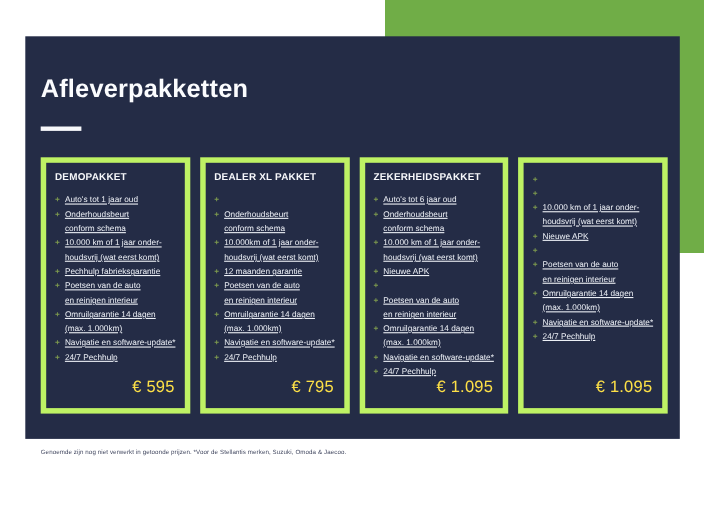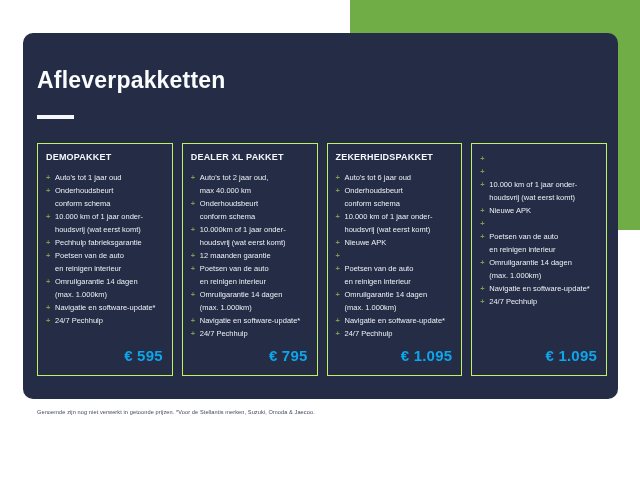--- a/index.html
+++ b/index.html
@@ -6,7 +6,7 @@
   .stage{position:relative;width:640px;height:480px;background:#ffffff;overflow:hidden;
          font-family:"Liberation Sans", sans-serif;}
   .green-rect{position:absolute;left:350px;top:0;width:290px;height:230px;background:#70ad47;z-index:1;}
-  .panel{position:absolute;left:23px;top:33px;width:595px;height:366px;background:#242c46;z-index:2;border-radius:10px;}
+  .panel{position:absolute;left:23px;top:33px;width:595px;height:366px;background:#242c46;z-index:2;}
   .title{position:absolute;left:14px;top:34px;margin:0;color:#fbfcfe;font-size:23px;
          font-weight:600;letter-spacing:.2px;}
   .title-underline{position:absolute;left:14px;top:82px;width:37px;height:4px;background:#f6f7fa;}

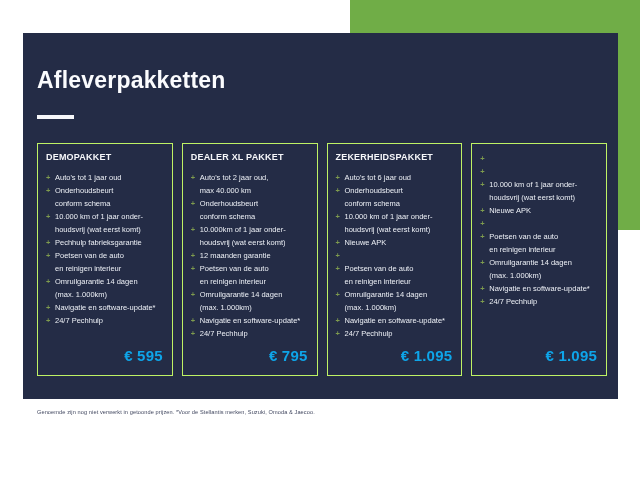--- a/index.html
+++ b/index.html
@@ -11,7 +11,7 @@
          font-weight:600;letter-spacing:.2px;}
   .title-underline{position:absolute;left:14px;top:82px;width:37px;height:4px;background:#f6f7fa;}
   .cards{position:absolute;left:14px;top:110px;width:570px;height:233px;display:flex;gap:9px;}
-  .card{position:relative;flex:1 1 0;border:1px solid #bef264;padding:8px 7px 8px 8px;box-sizing:border-box;}
+  .card{position:relative;flex:1 1 0;border:5px solid #bef264;padding:8px 7px 8px 8px;box-sizing:border-box;}
   .card h2{margin:0 0 9px 0;color:#f6f7fa;font-size:9px;font-weight:bold;letter-spacing:.2px;white-space:nowrap;}
   .card ul{list-style:none;margin:0;padding:0;}
   .card li{display:flex;align-items:flex-start;color:#edf0f6;font-size:7.5px;line-height:13px;}

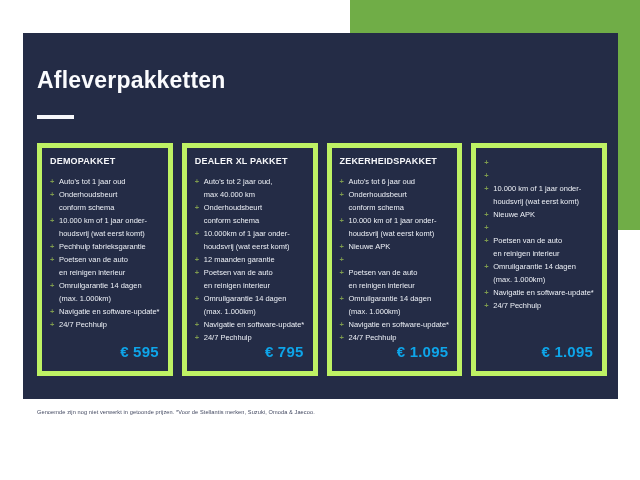--- a/index.html
+++ b/index.html
@@ -16,7 +16,7 @@
   .card ul{list-style:none;margin:0;padding:0;}
   .card li{display:flex;align-items:flex-start;color:#edf0f6;font-size:7.5px;line-height:13px;}
   .card .plus{flex:0 0 9px;color:#7e9b4e;font-weight:bold;}
-  .card .txt{white-space:nowrap;}
+  .card .txt{white-space:nowrap;text-decoration:underline;}
   .price{position:absolute;right:9px;bottom:11px;color:#0ea5e9;font-size:15px;font-weight:bold;letter-spacing:.2px;}
   .footnote{position:absolute;left:37px;top:409px;margin:0;color:#424860;font-size:5.6px;letter-spacing:.1px;}
 </style>

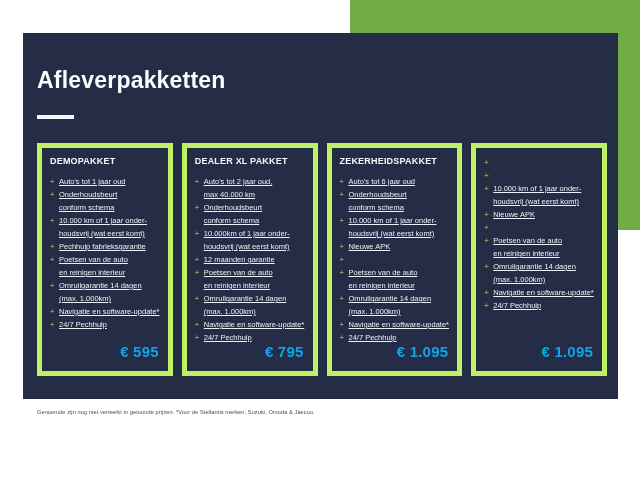--- a/index.html
+++ b/index.html
@@ -76,7 +76,6 @@
         <ul>
             <li>
               <span class="plus">+</span>
-              <span class="txt">Auto's tot 2 jaar oud,<br>max 40.000 km</span>
             </li>
             <li>
               <span class="plus">+</span>

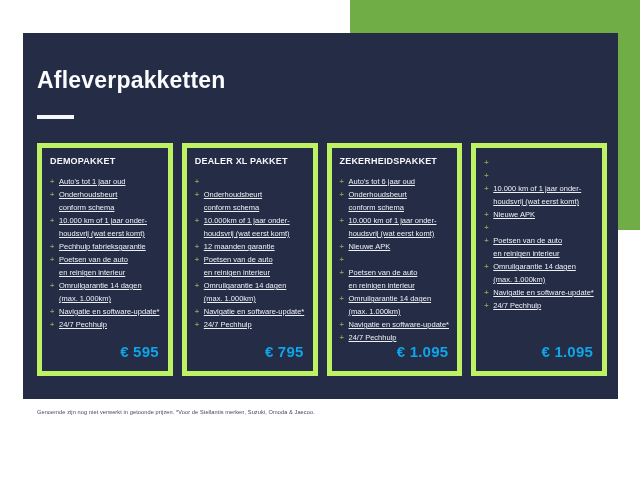--- a/index.html
+++ b/index.html
@@ -17,7 +17,7 @@
   .card li{display:flex;align-items:flex-start;color:#edf0f6;font-size:7.5px;line-height:13px;}
   .card .plus{flex:0 0 9px;color:#7e9b4e;font-weight:bold;}
   .card .txt{white-space:nowrap;text-decoration:underline;}
-  .price{position:absolute;right:9px;bottom:11px;color:#0ea5e9;font-size:15px;font-weight:bold;letter-spacing:.2px;}
+  .price{position:absolute;right:9px;bottom:11px;color:#fde047;font-size:15px;font-weight:normal;letter-spacing:.2px;}
   .footnote{position:absolute;left:37px;top:409px;margin:0;color:#424860;font-size:5.6px;letter-spacing:.1px;}
 </style>
 </head>

